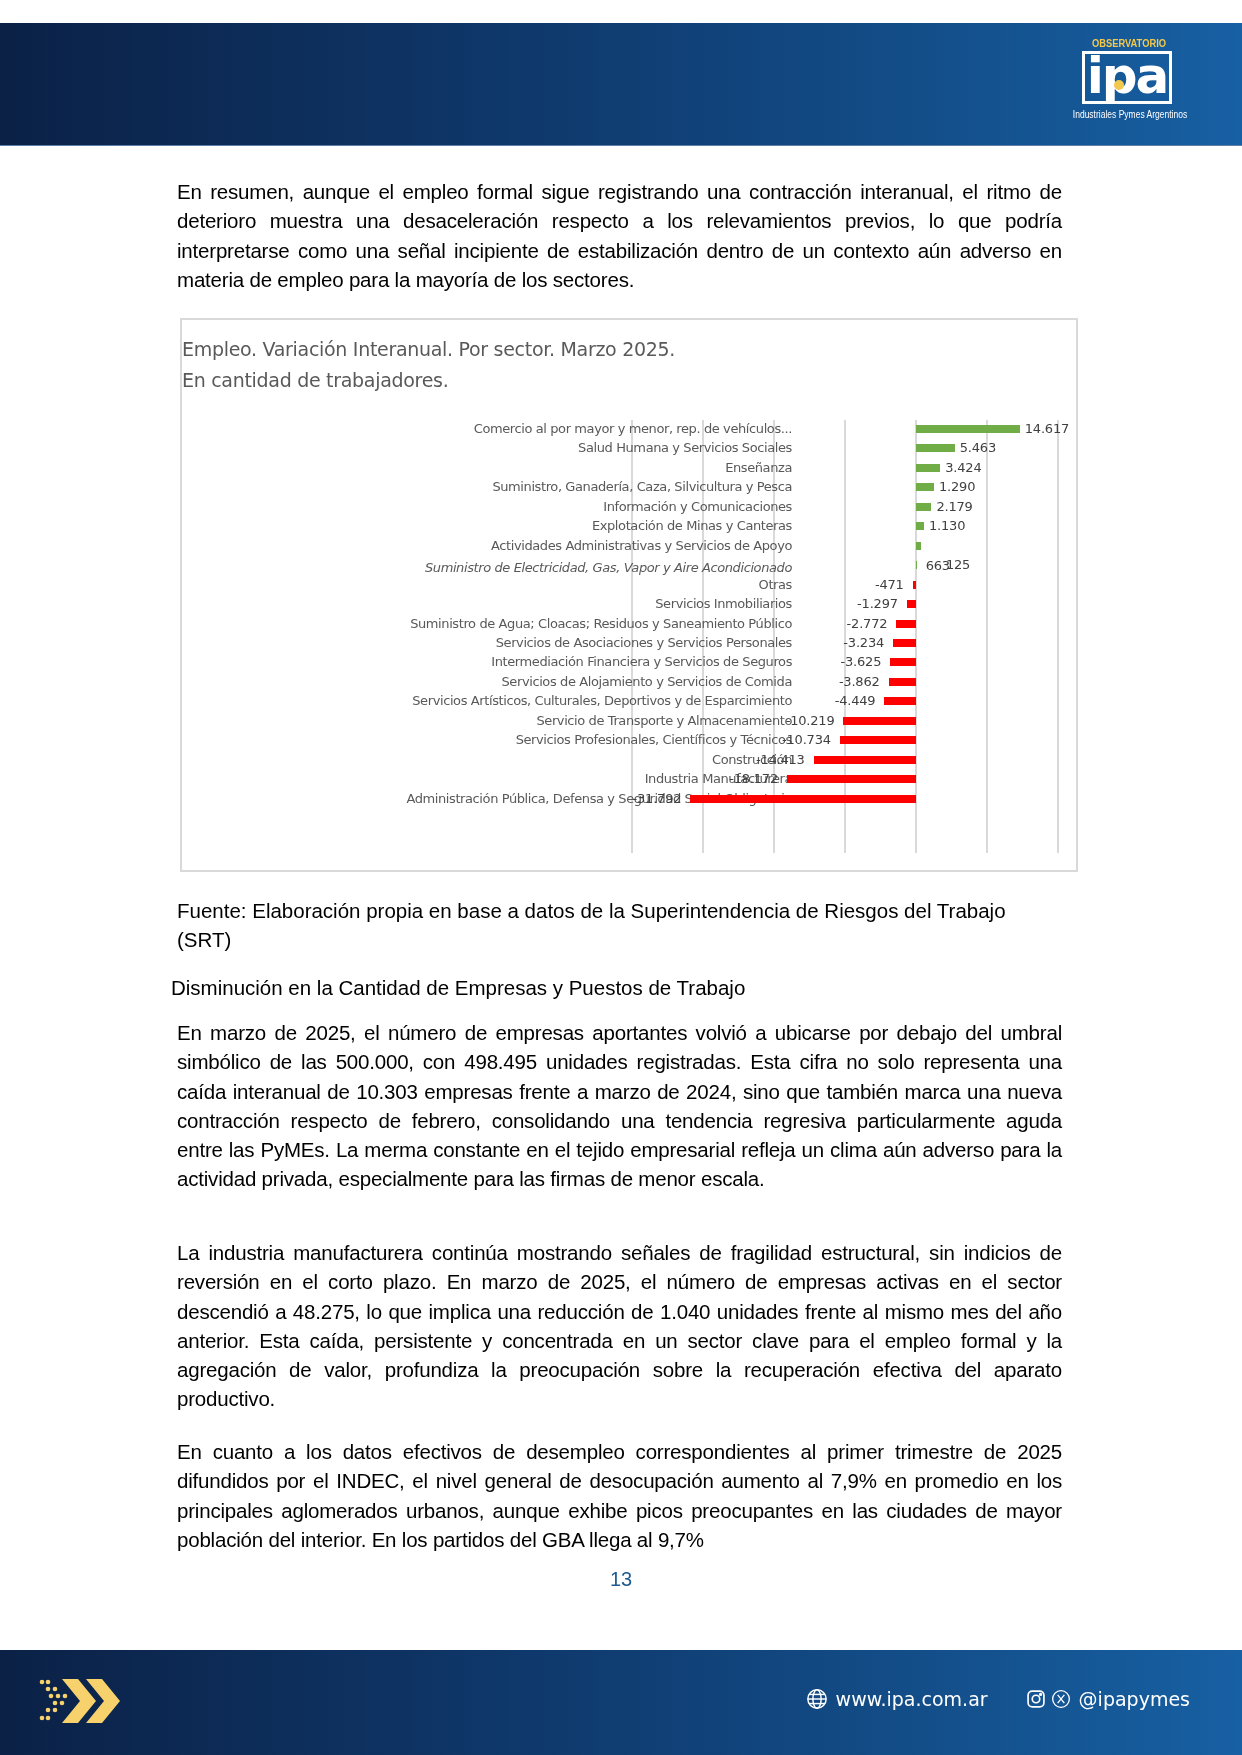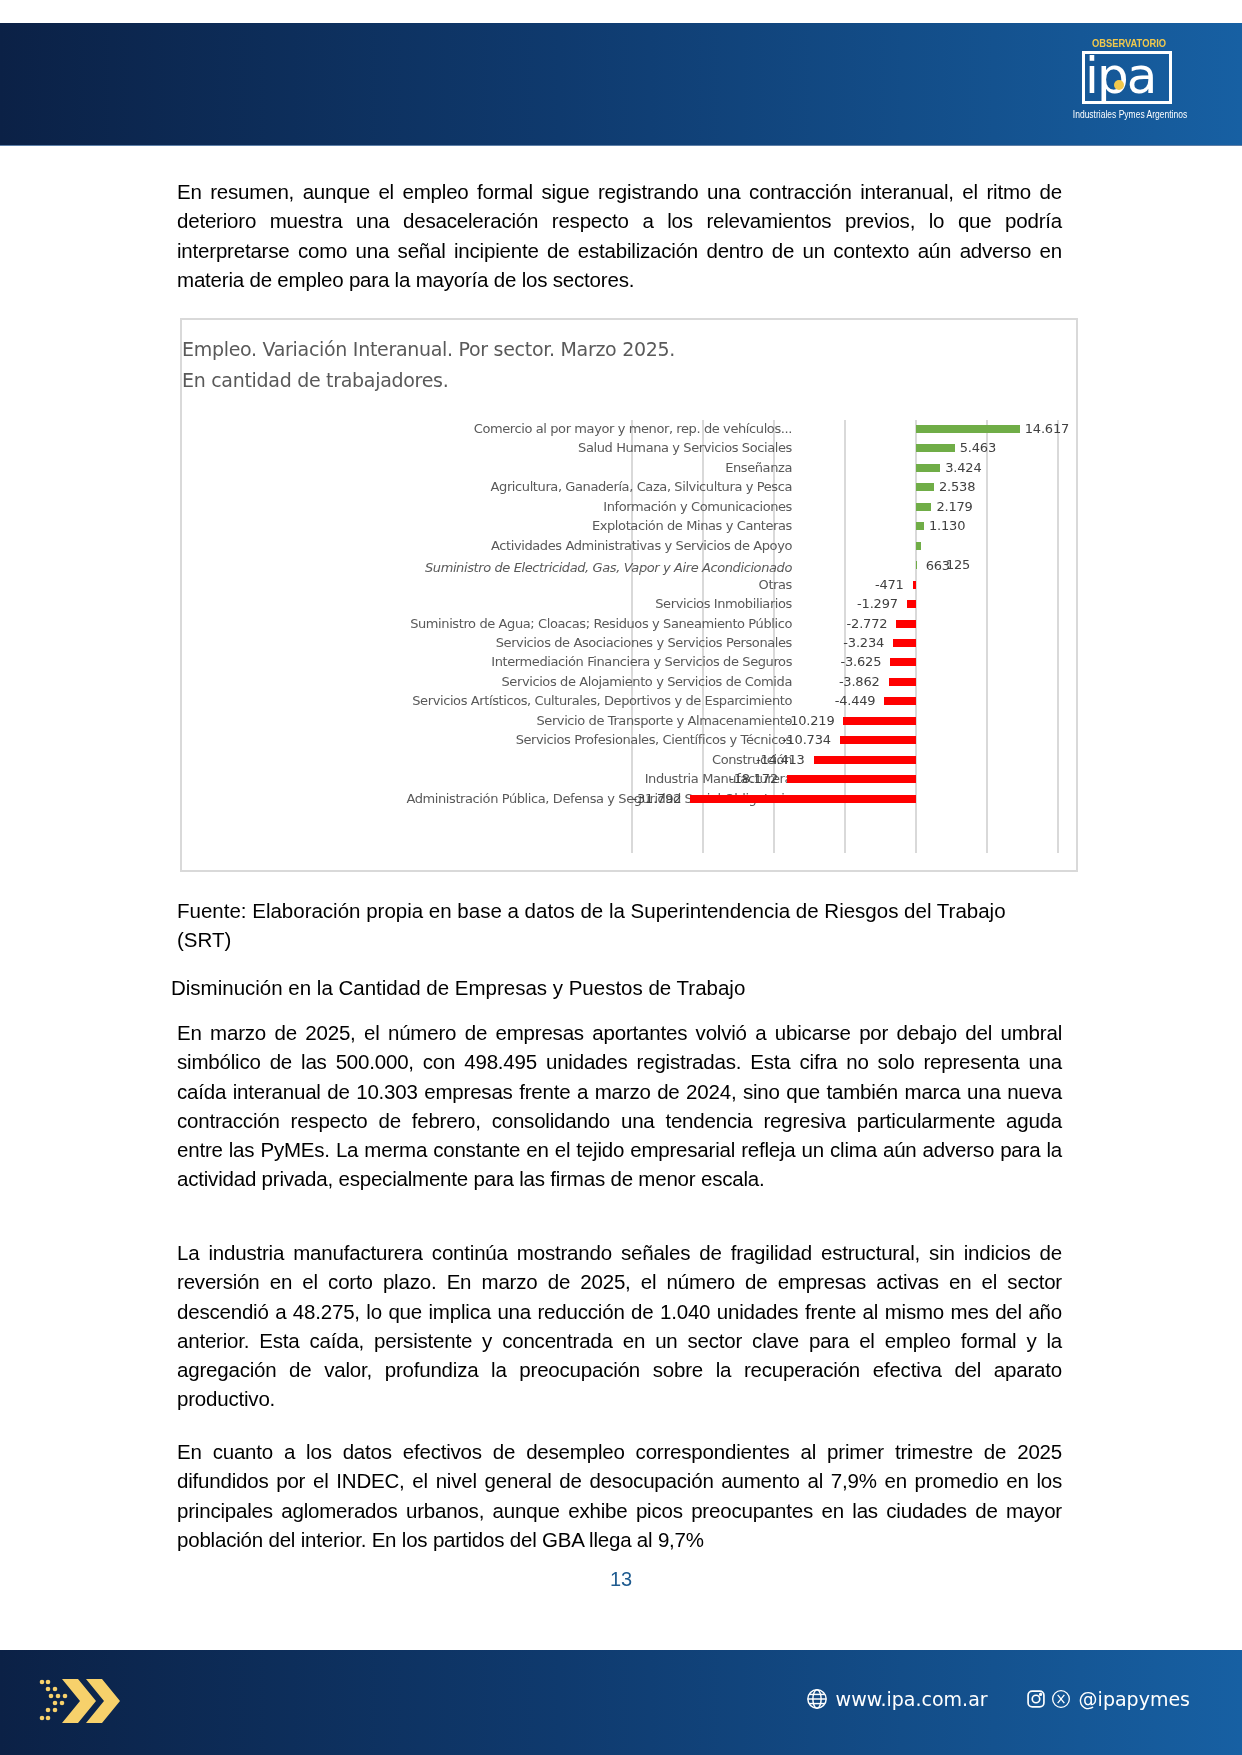--- a/index.html
+++ b/index.html
@@ -18,8 +18,8 @@
     margin-left: 16px;
   }
   .logo-box .ipa {
-    position: absolute; left: 0; top: -6px; width: 100%; text-align: left;
-    color: #fff; font-size: 50px; font-weight: normal; font-family: "DejaVu Sans", sans-serif; letter-spacing: -2px; line-height: 56px;
+    position: absolute; left: 0; top: -6px; width: 100%; text-align: center;
+    color: #fff; font-size: 50px; font-weight: bold; font-family: "DejaVu Sans", sans-serif; letter-spacing: -2px; line-height: 56px;
   }
   .logo-dot { position: absolute; left: 29px; top: 26px; width: 10px; height: 10px; border-radius: 50%; background: #f2c94c; }
   .logo-sub { color: #fff; font-size: 10px; margin-top: 5px; transform: scaleX(0.85); white-space: nowrap; margin-left: -10px; }

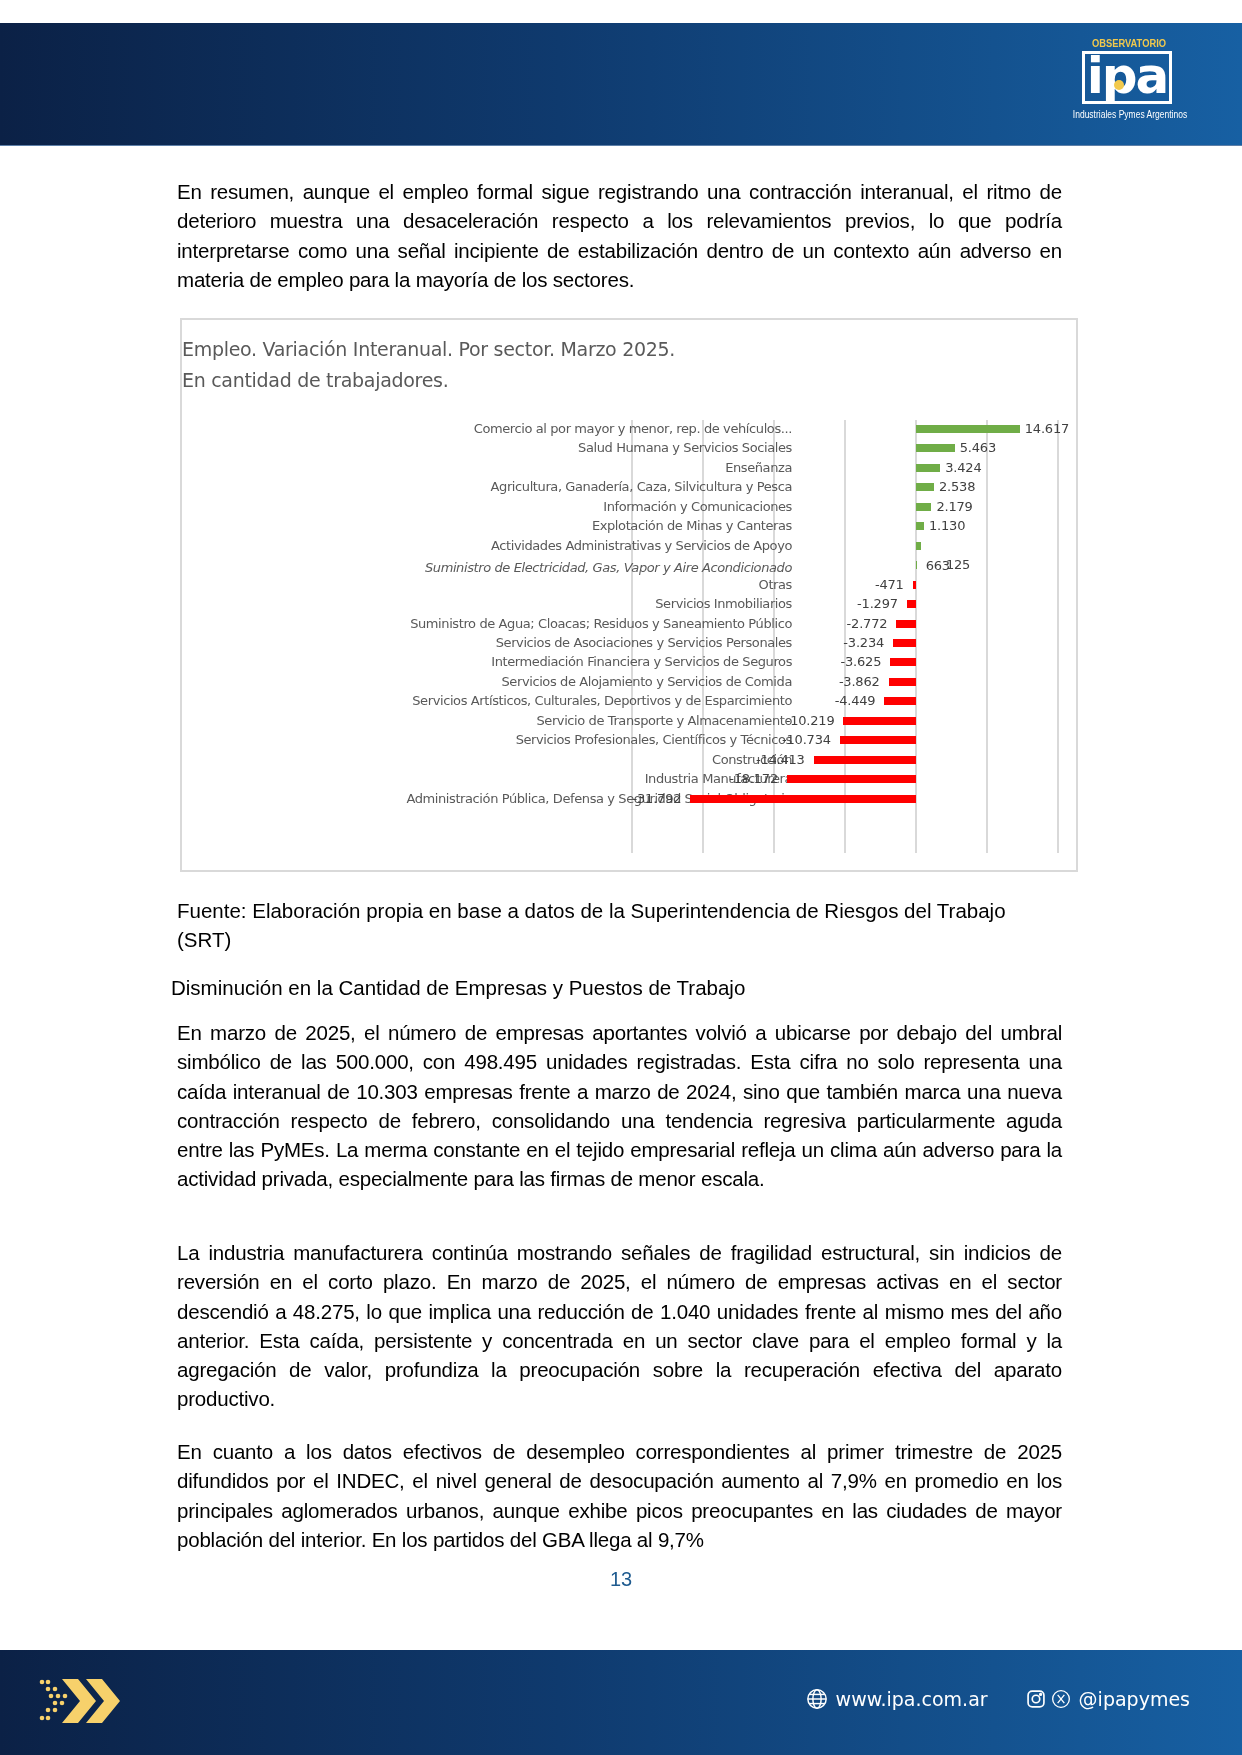--- a/index.html
+++ b/index.html
@@ -111,7 +111,7 @@
       <div class="cat-label" style="top: 139.9px;">Enseñanza</div>
       <div class="bar pos" style="top: 143.9px; width: 24.3104px; left: 734px;"></div>
       <div class="val-label" style="top: 139.9px; left: 763.31px;">3.424</div>
-      <div class="cat-label" style="top: 159.35px;">Agricultura, Ganadería, Caza, Silvicultura y Pesca</div>
+      <div class="cat-label" style="top: 159.35px;">Suministro, Ganadería, Caza, Silvicultura y Pesca</div>
       <div class="bar pos" style="top: 163.35px; width: 18.0198px; left: 734px;"></div>
       <div class="val-label" style="top: 159.35px; left: 757.02px;">2.538</div>
       <div class="cat-label" style="top: 178.8px;">Información y Comunicaciones</div>

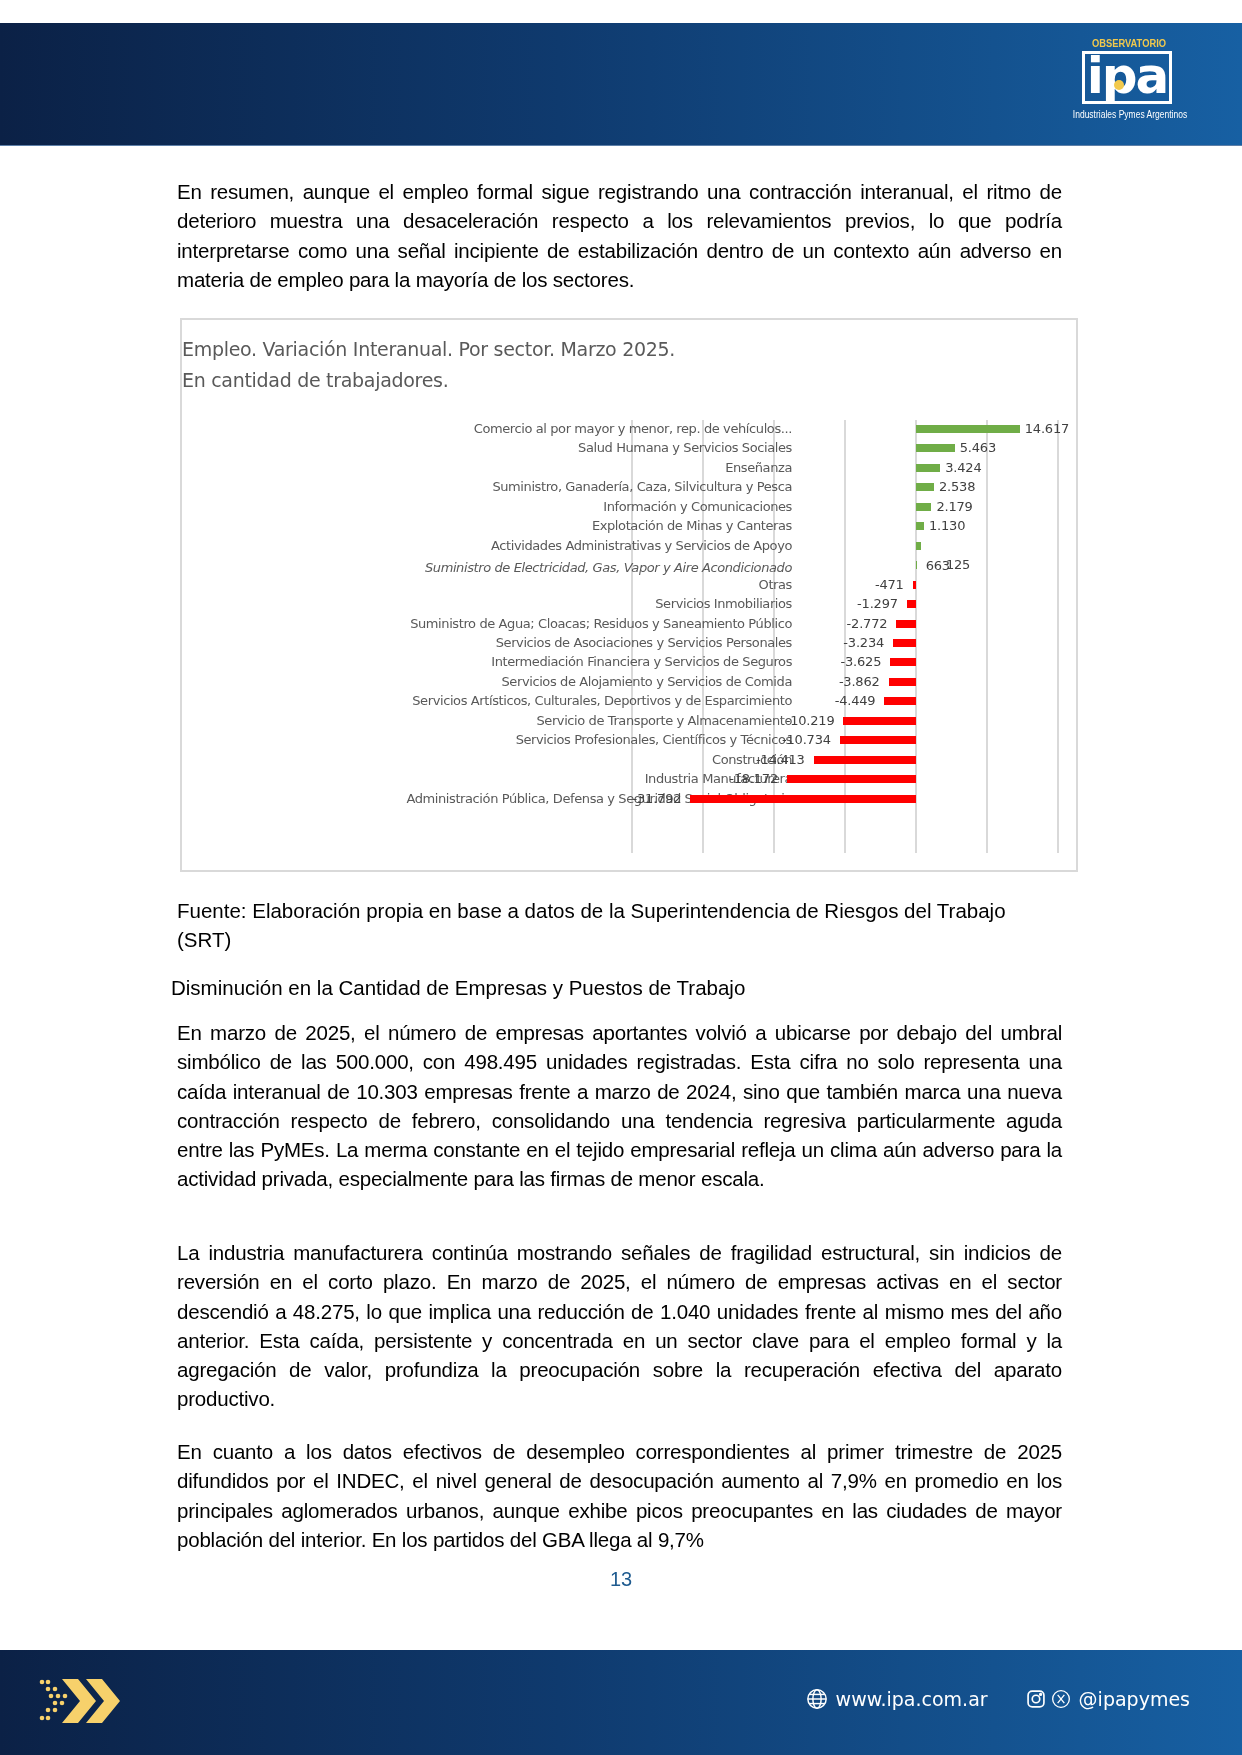--- a/index.html
+++ b/index.html
@@ -113,7 +113,7 @@
       <div class="val-label" style="top: 139.9px; left: 763.31px;">3.424</div>
       <div class="cat-label" style="top: 159.35px;">Suministro, Ganadería, Caza, Silvicultura y Pesca</div>
       <div class="bar pos" style="top: 163.35px; width: 18.0198px; left: 734px;"></div>
-      <div class="val-label" style="top: 159.35px; left: 757.02px;">2.538</div>
+      <div class="val-label" style="top: 159.35px; left: 757.02px;">1.290</div>
       <div class="cat-label" style="top: 178.8px;">Información y Comunicaciones</div>
       <div class="bar pos" style="top: 182.8px; width: 15.4709px; left: 734px;"></div>
       <div class="val-label" style="top: 178.8px; left: 754.471px;">2.179</div>

